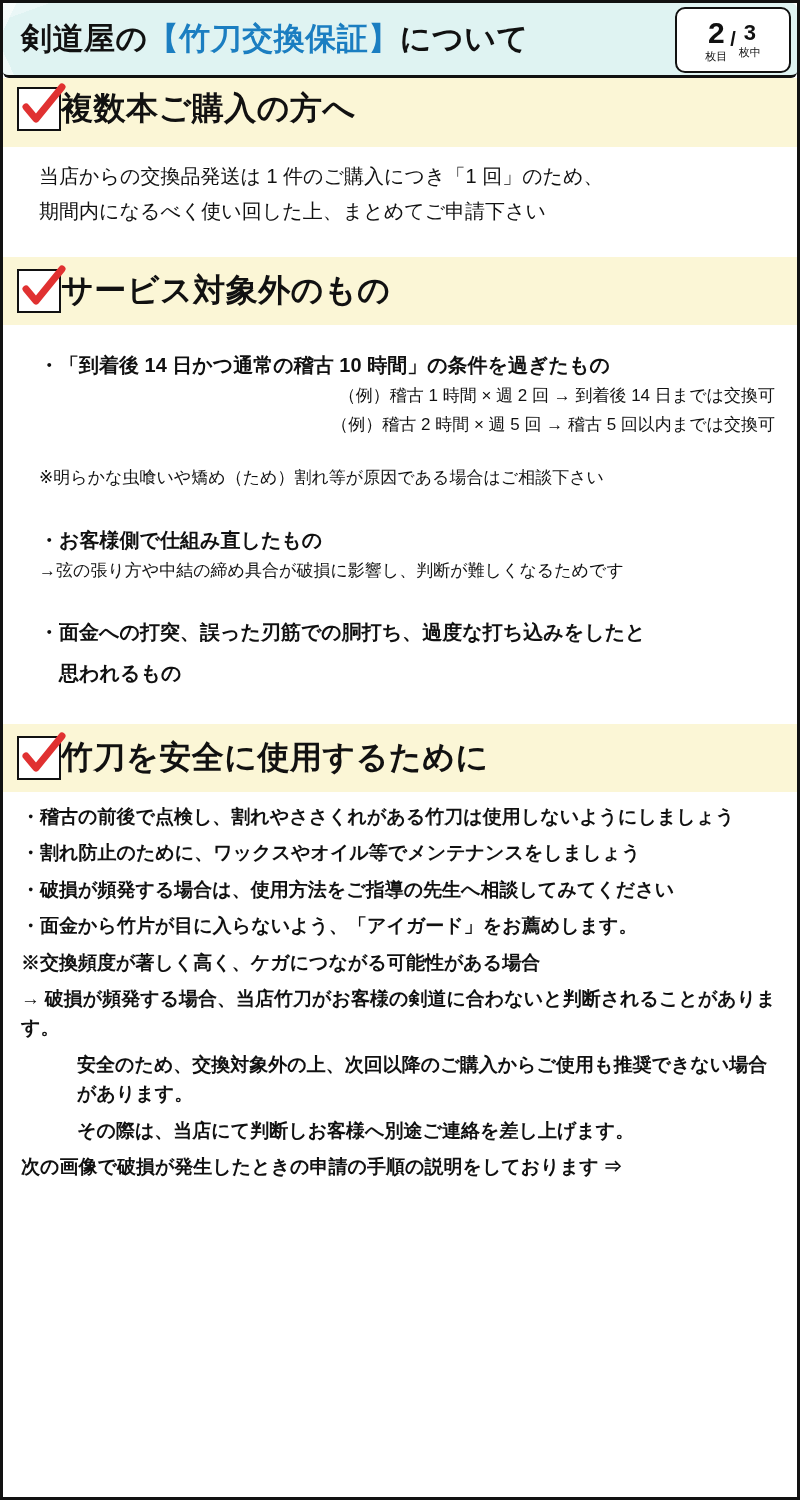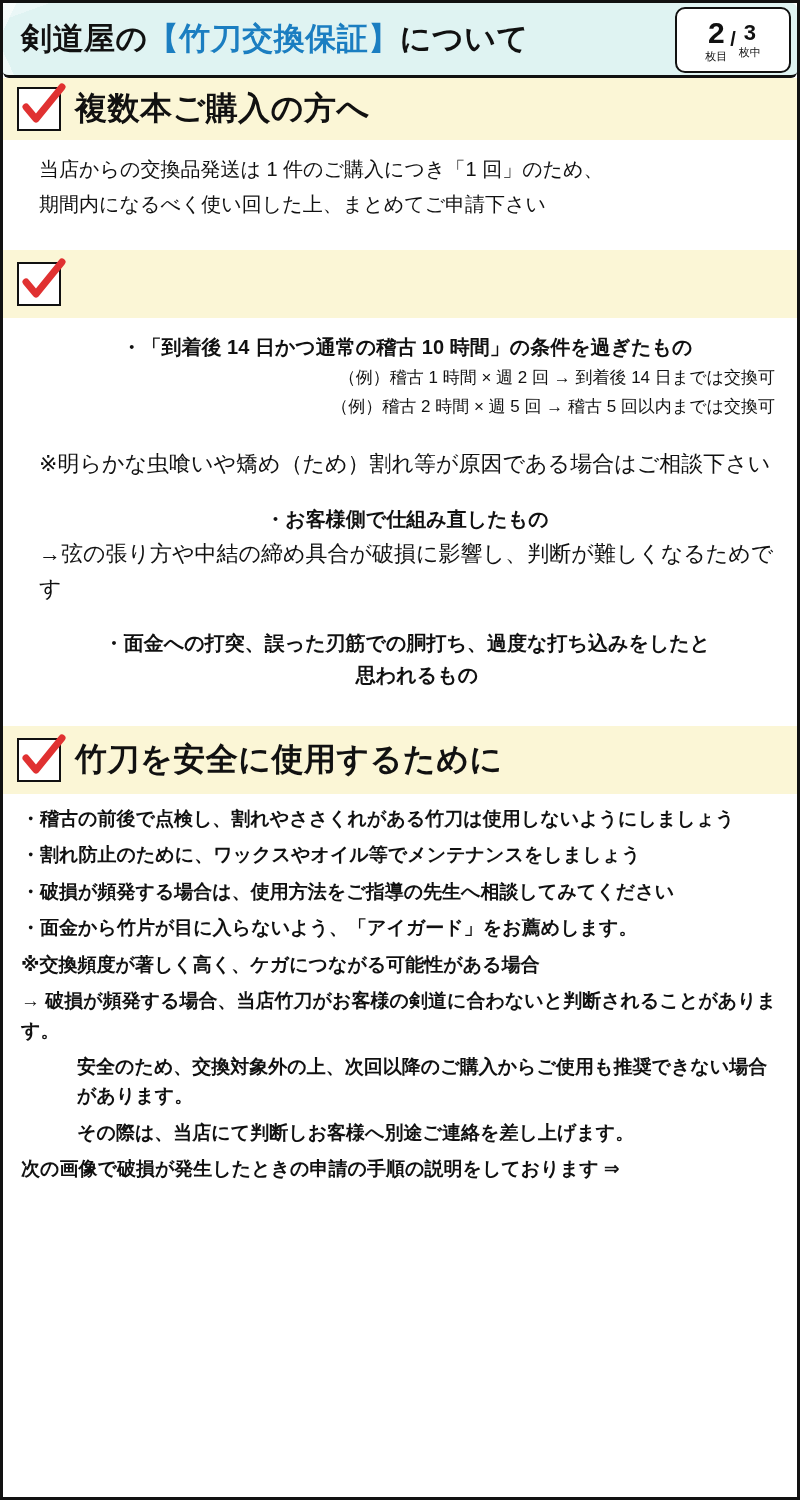--- a/index.html
+++ b/index.html
@@ -64,8 +64,7 @@
   .sec-head{
     background:#fbf6d6;
     display:flex;align-items:flex-start;
-    padding:9px 0 9px 14px;
-    gap:14px;
+    padding:9px 0 16px 14px;
   }
   .sec-head.tall{padding-top:12px;padding-bottom:12px;}
   .sec-head h2{

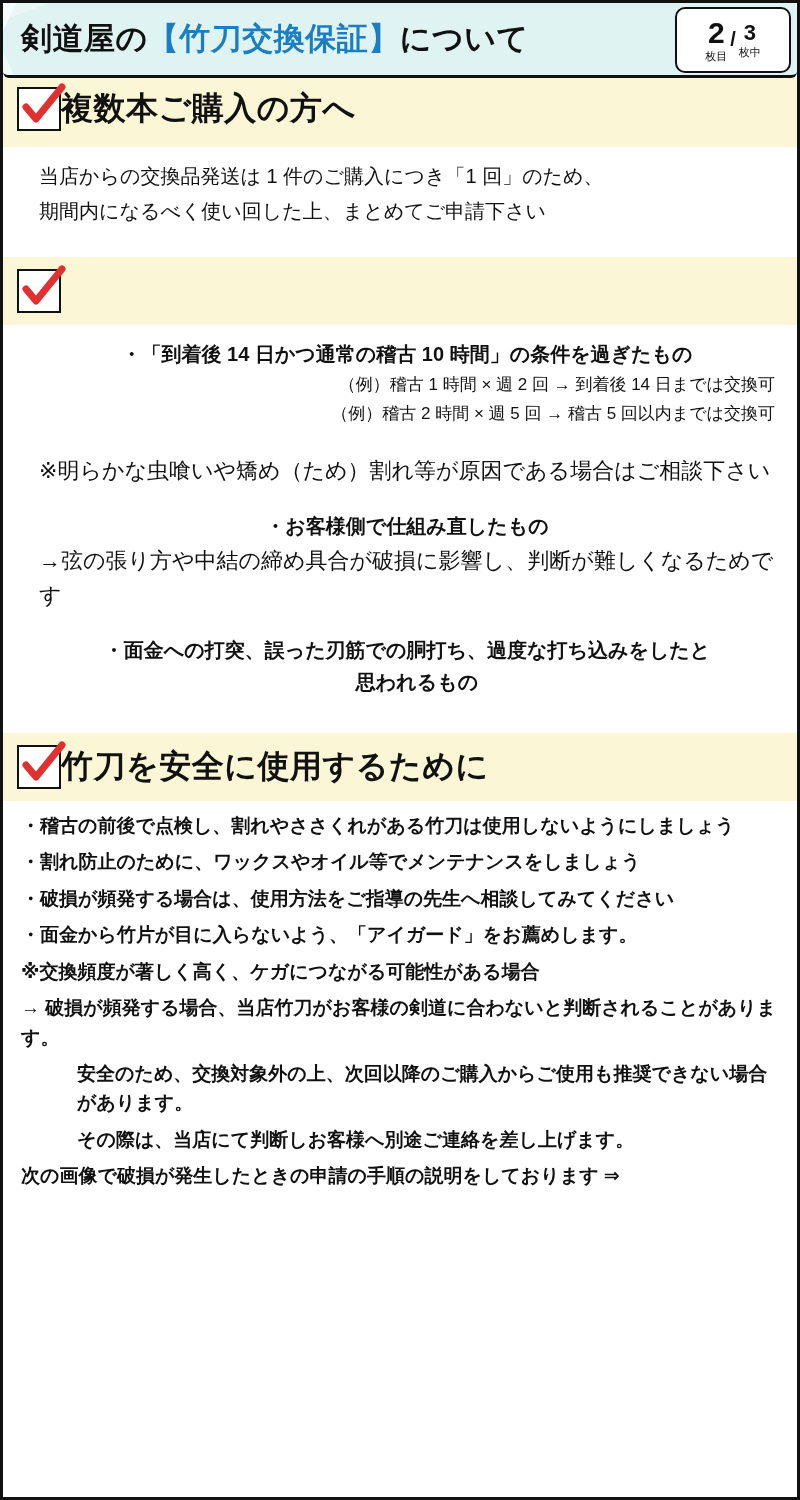--- a/index.html
+++ b/index.html
@@ -155,6 +155,7 @@
         <path d="M12 30 L22 42 L48 10" fill="none" stroke="#e03131" stroke-width="7" stroke-linecap="round" stroke-linejoin="round"></path>
       </svg>
     </span>
+    <h2>サービス対象外のもの</h2>
   </div>
   <div class="block">
     <p class="bullet">・「到着後 14 日かつ通常の稽古 10 時間」の条件を過ぎたもの</p>

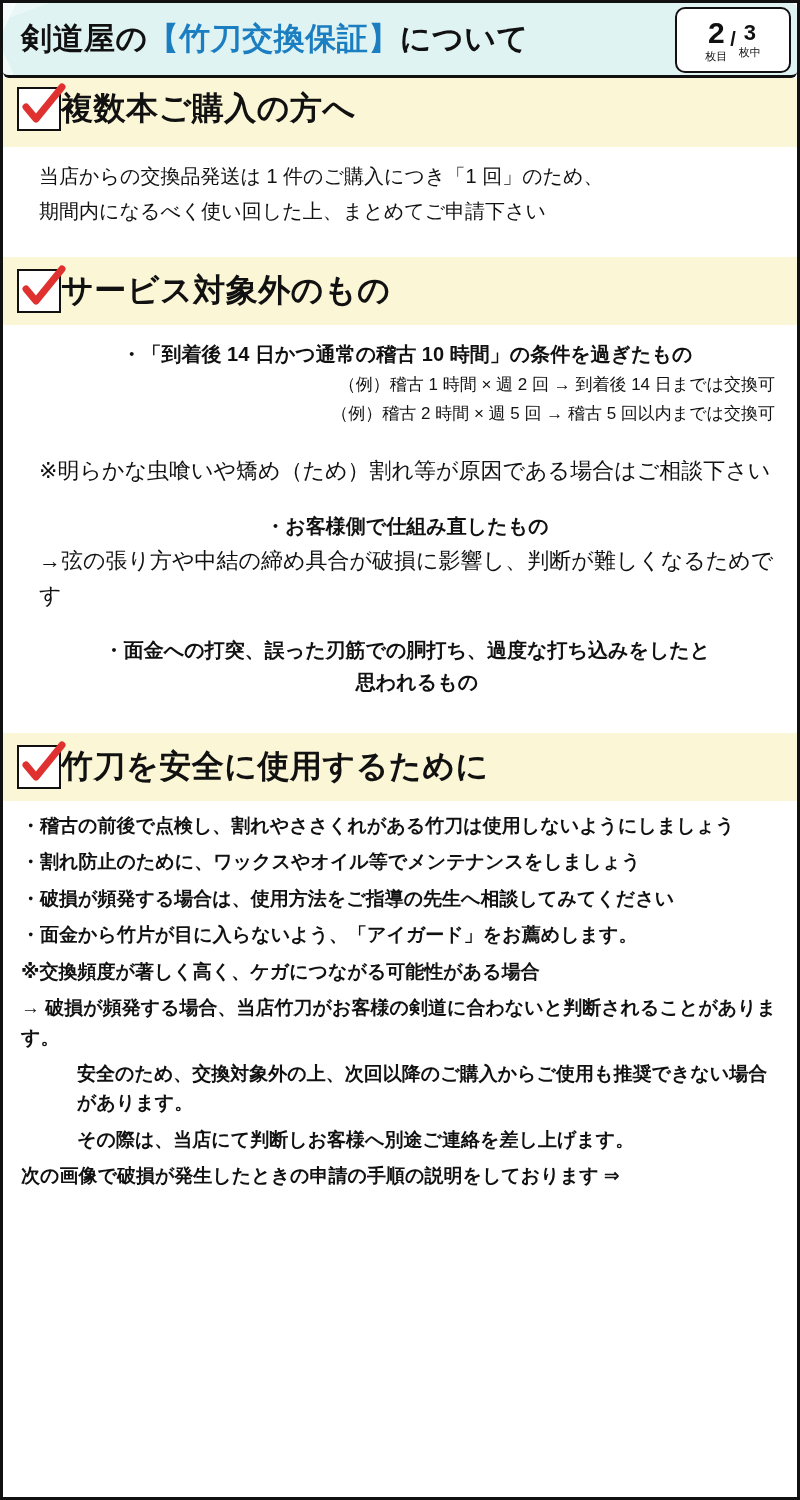--- a/index.html
+++ b/index.html
@@ -87,7 +87,7 @@
   .block{padding:14px 22px 4px 36px;}
   .line{font-size:20px;line-height:1.55;margin:0 0 4px 0;}
   .bullet{
-    font-size:20px;font-weight:bold;line-height:1.5;margin:0 0 2px 0;text-align:center;
+    font-size:20px;font-weight:bold;line-height:1.5;margin:11px 0 2px 0;
   }
   .sub{
     font-size:17px;line-height:1.6;margin:0 0 2px 26px;text-align:right;

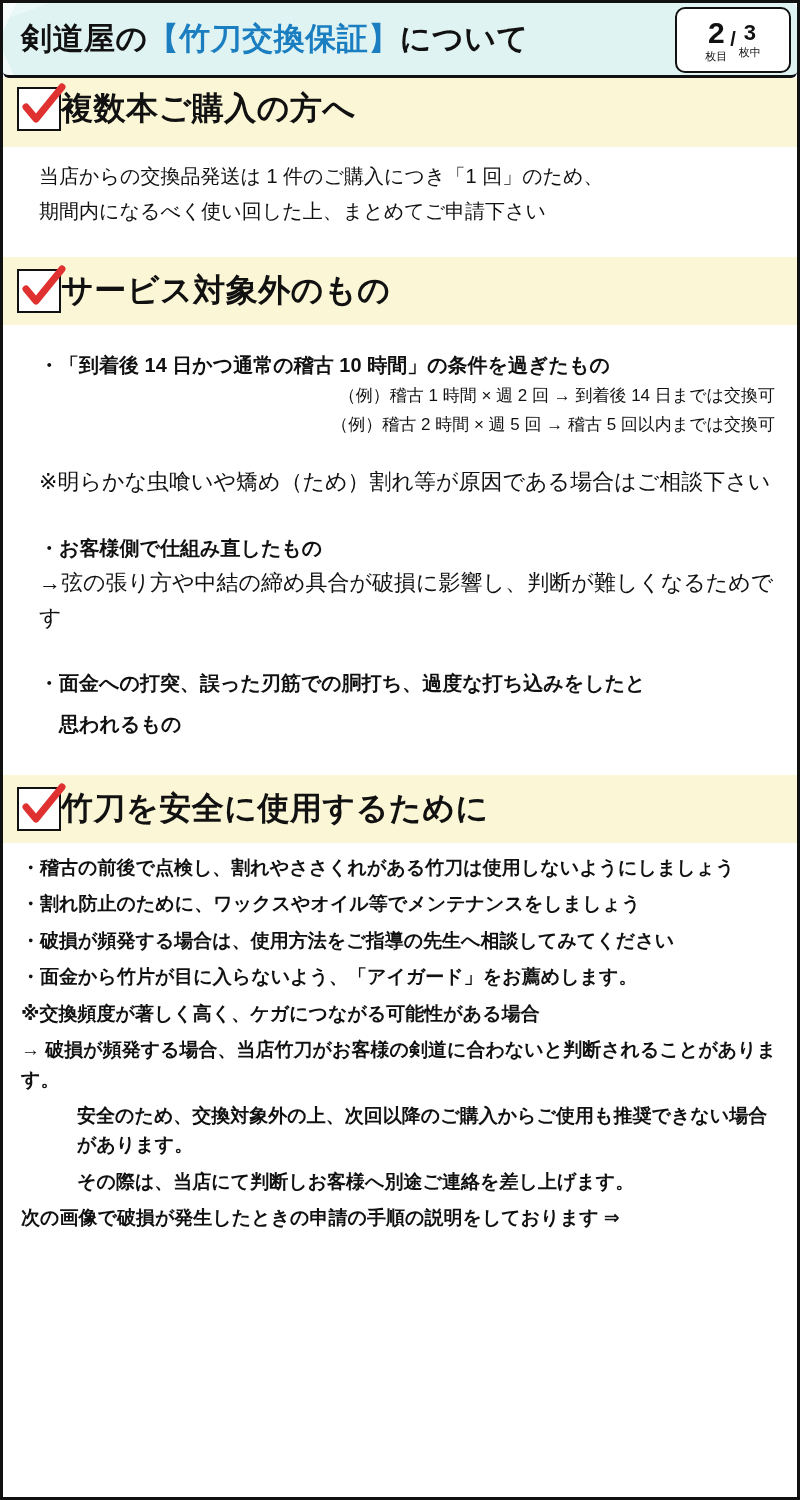--- a/index.html
+++ b/index.html
@@ -92,7 +92,7 @@
   .sub{
     font-size:17px;line-height:1.6;margin:0 0 2px 26px;text-align:right;
   }
-  .note{font-size:22px;line-height:1.6;margin:2px 0 0 0;}
+  .note{font-size:17px;line-height:1.6;margin:2px 0 0 0;}
   .gap-m{height:22px;}
   .gap-l{height:30px;}
 

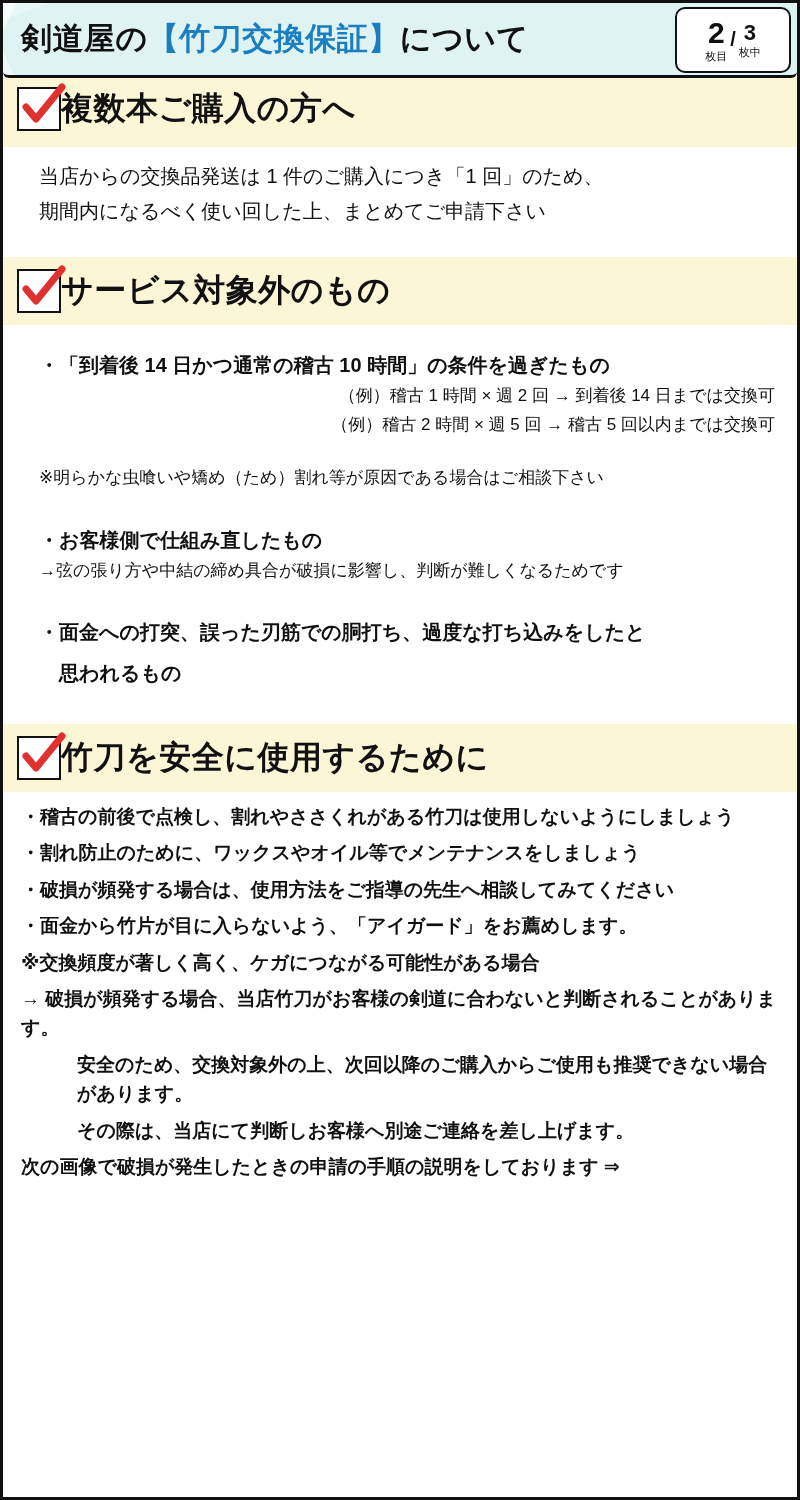--- a/index.html
+++ b/index.html
@@ -96,7 +96,7 @@
   .gap-m{height:22px;}
   .gap-l{height:30px;}
 
-  .safety-list{padding:10px 18px 0 18px;}
+  .safety-list{padding:10px 18px 0 18px;font-family:Liberation Serif, serif;}
   .safety-list p{
     font-size:19px;font-weight:bold;line-height:1.55;margin:0 0 7px 0;
   }

